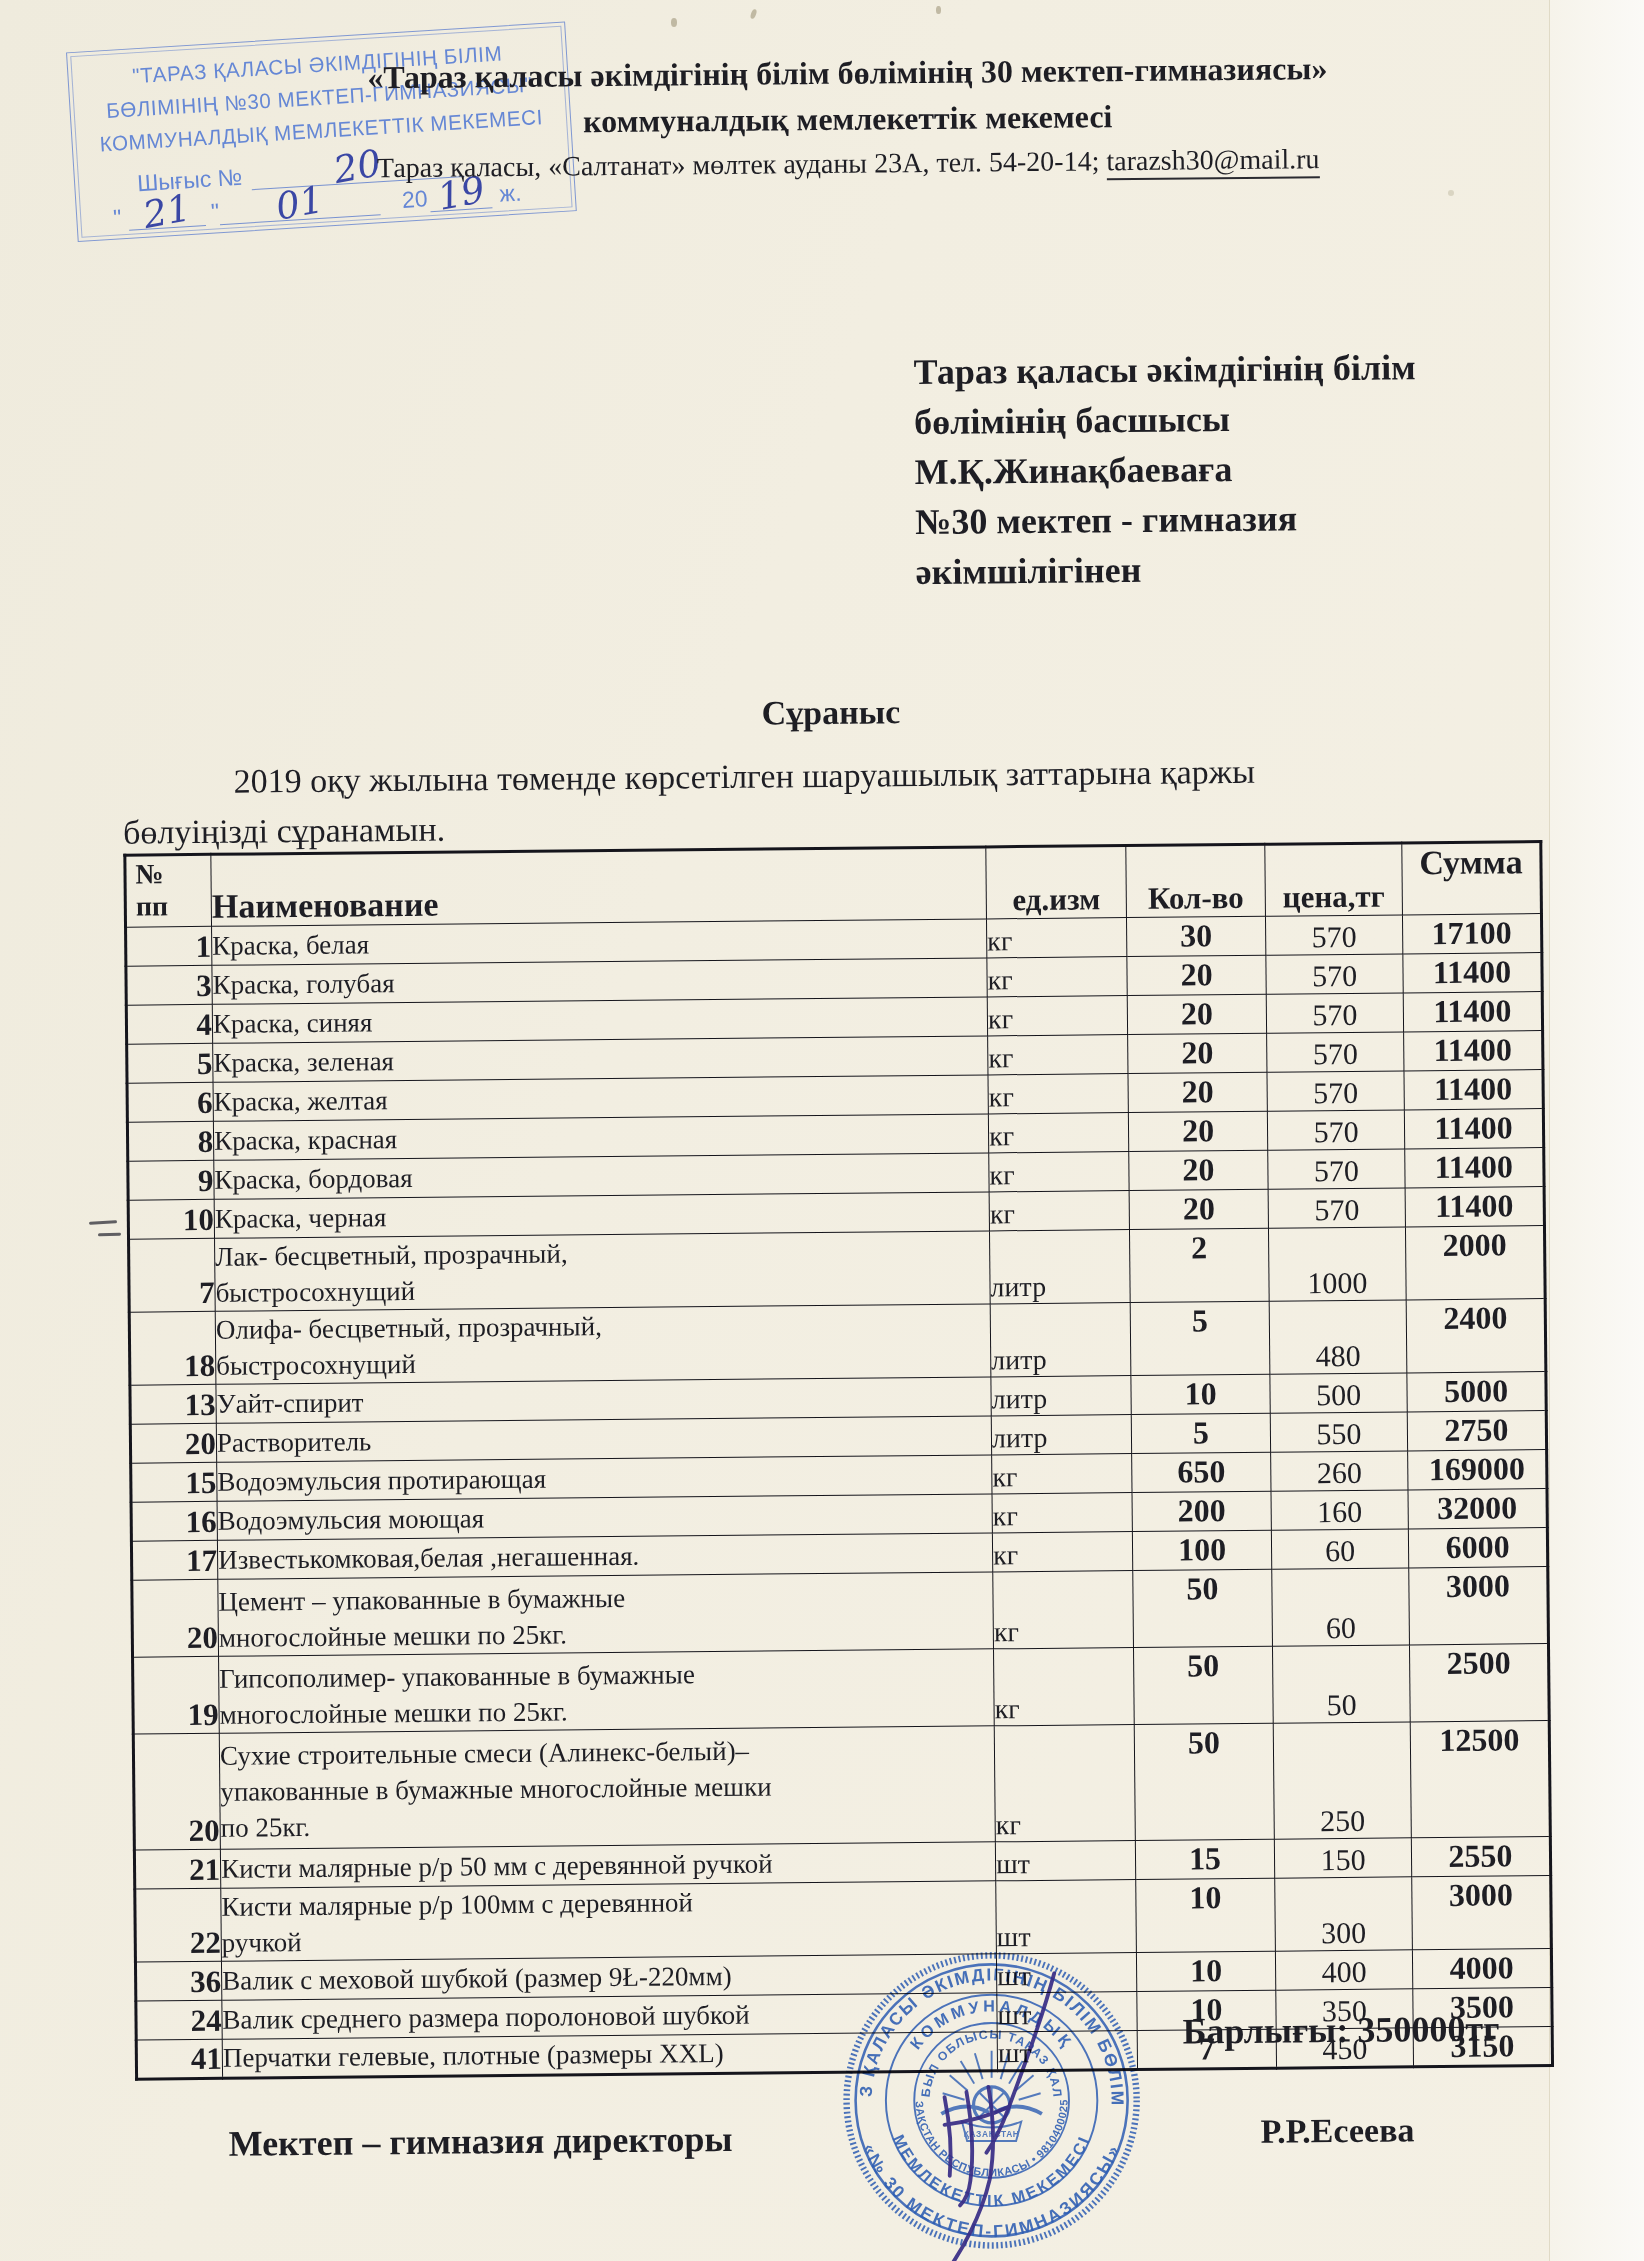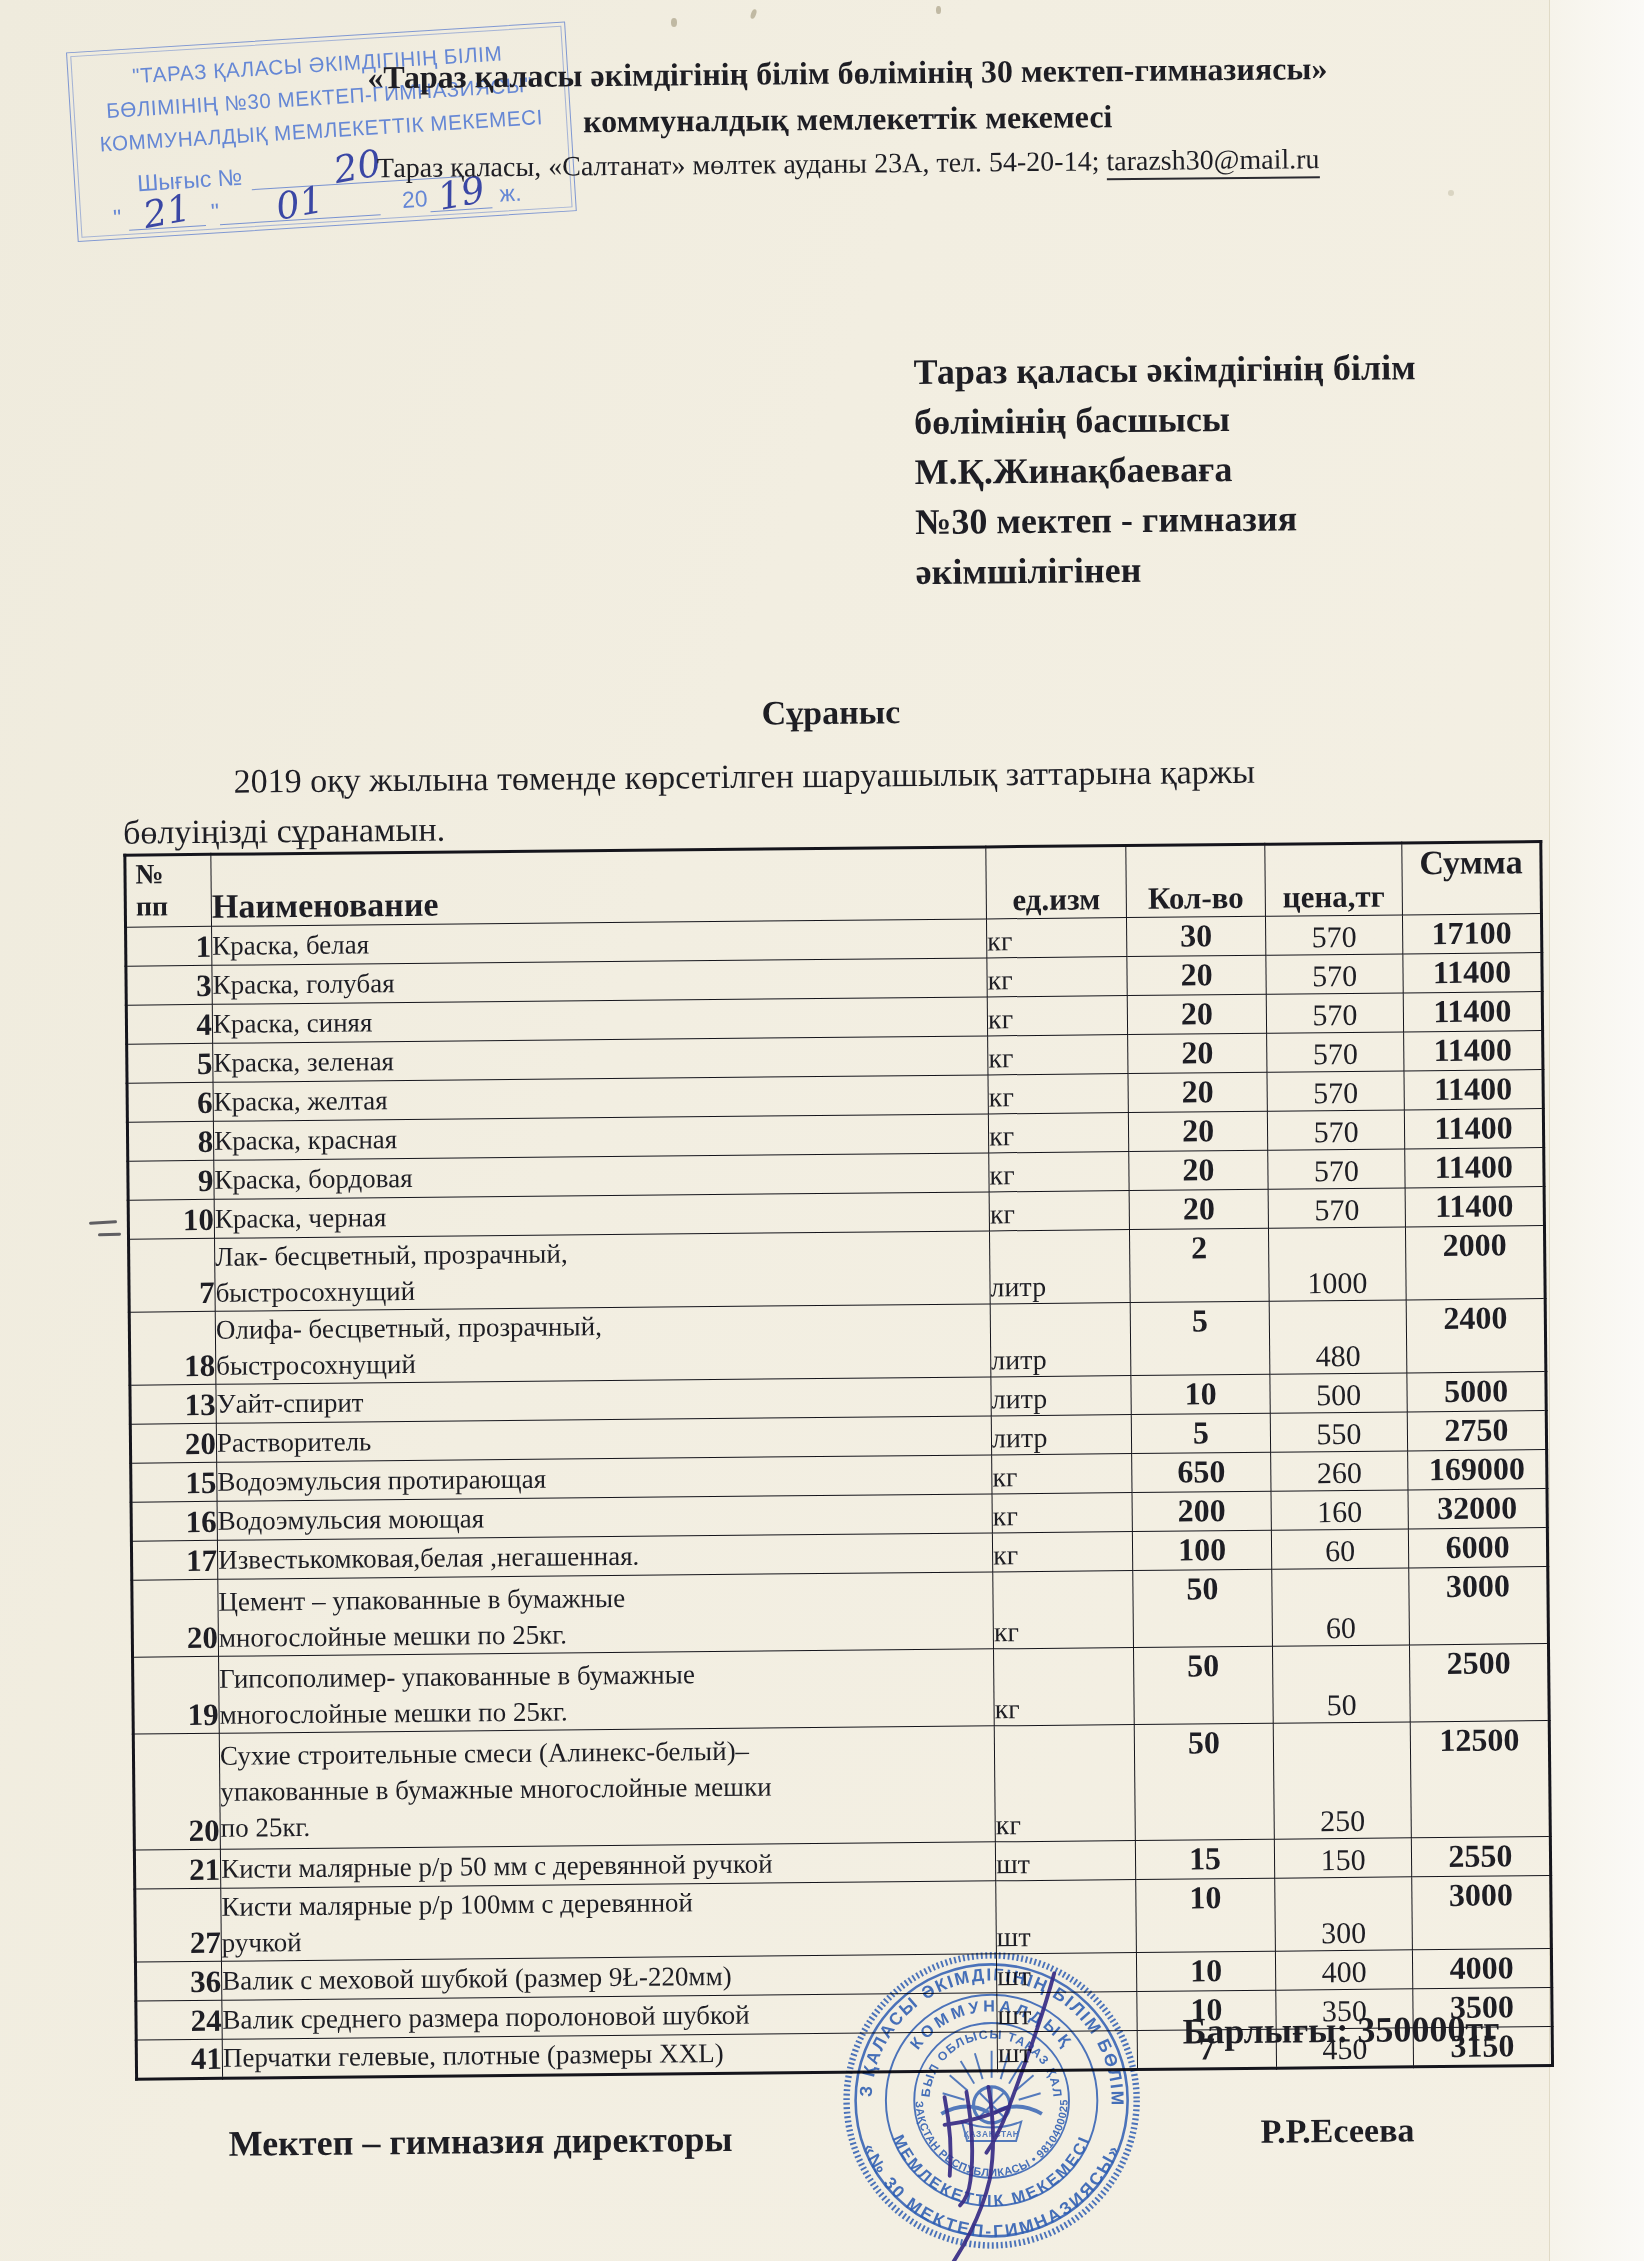--- a/index.html
+++ b/index.html
@@ -366,7 +366,7 @@
             <td class="sum">2550</td>
           </tr>
           <tr>
-            <td class="num">27</td>
+            <td class="num">22</td>
             <td class="name">
               <div class="name-inner">Кисти малярные  р/р 100мм с деревянной ручкой</div>
             </td>

